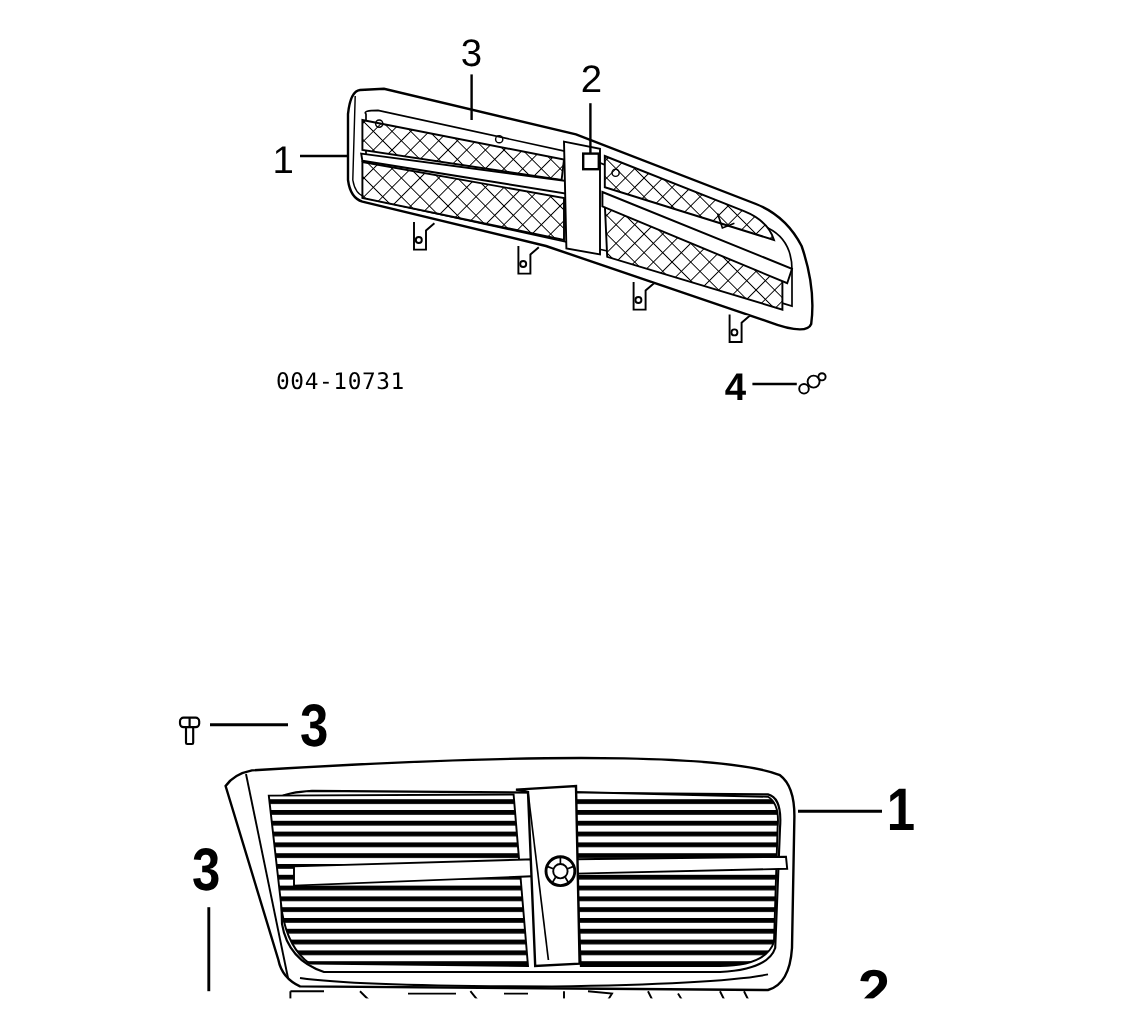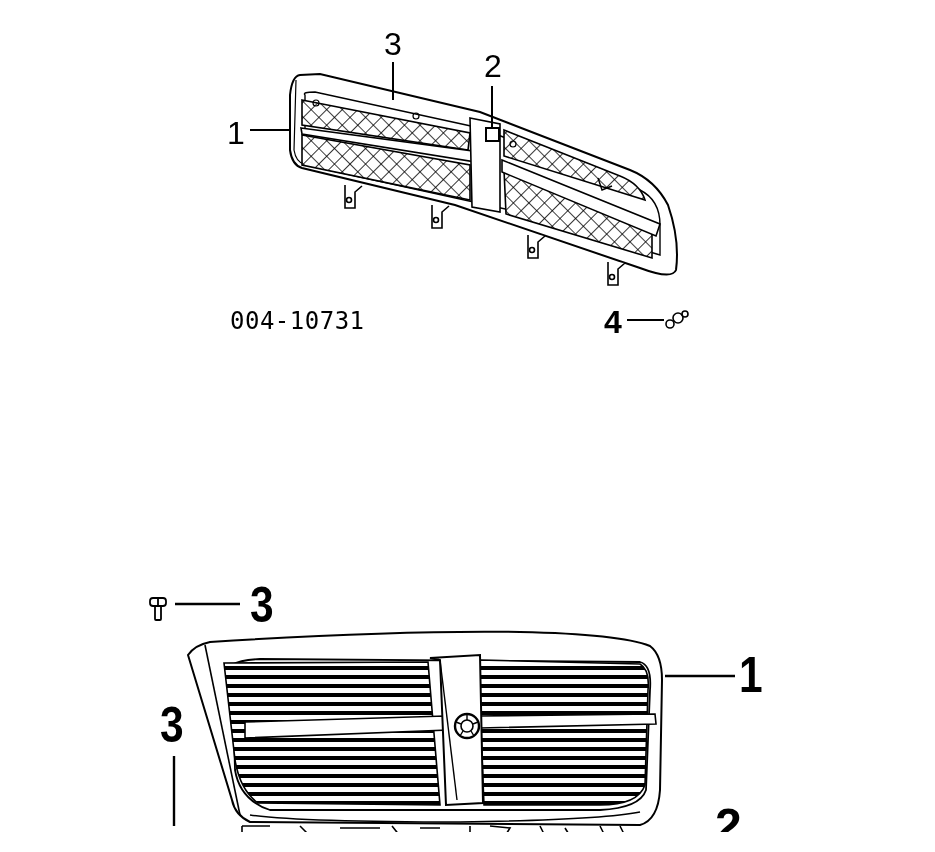--- a/index.html
+++ b/index.html
@@ -8,7 +8,7 @@
     .callout { position: absolute; color: #000; font-family: "Liberation Sans", sans-serif; line-height: 1; }
     .callout.small { font-size: 32px; }
     .callout.large { font-size: 50px; font-weight: bold; transform: scaleX(0.85); transform-origin: left top; }
-    .partnum { position: absolute; left: 230px; top: 307px; font-family: "DejaVu Sans Mono", monospace; font-size: 24px; color: #000; letter-spacing: 0.5px; }
+    .partnum { position: absolute; left: 230px; top: 307px; font-family: "DejaVu Sans Mono", monospace; font-size: 19px; color: #000; letter-spacing: 0.5px; }
     .mask { position: absolute; left: 0; top: 832px; width: 935px; height: 20px; background: #fff; }
   </style>
 </head>

